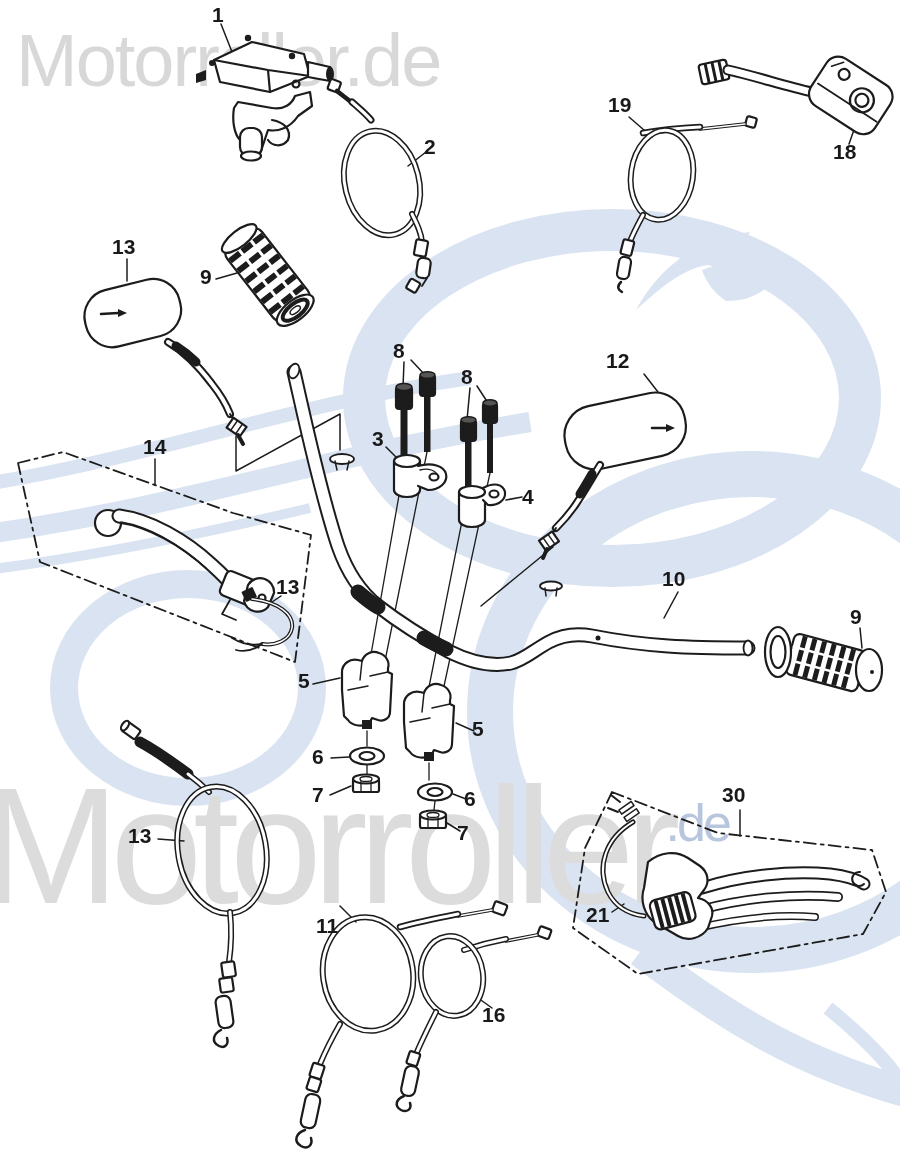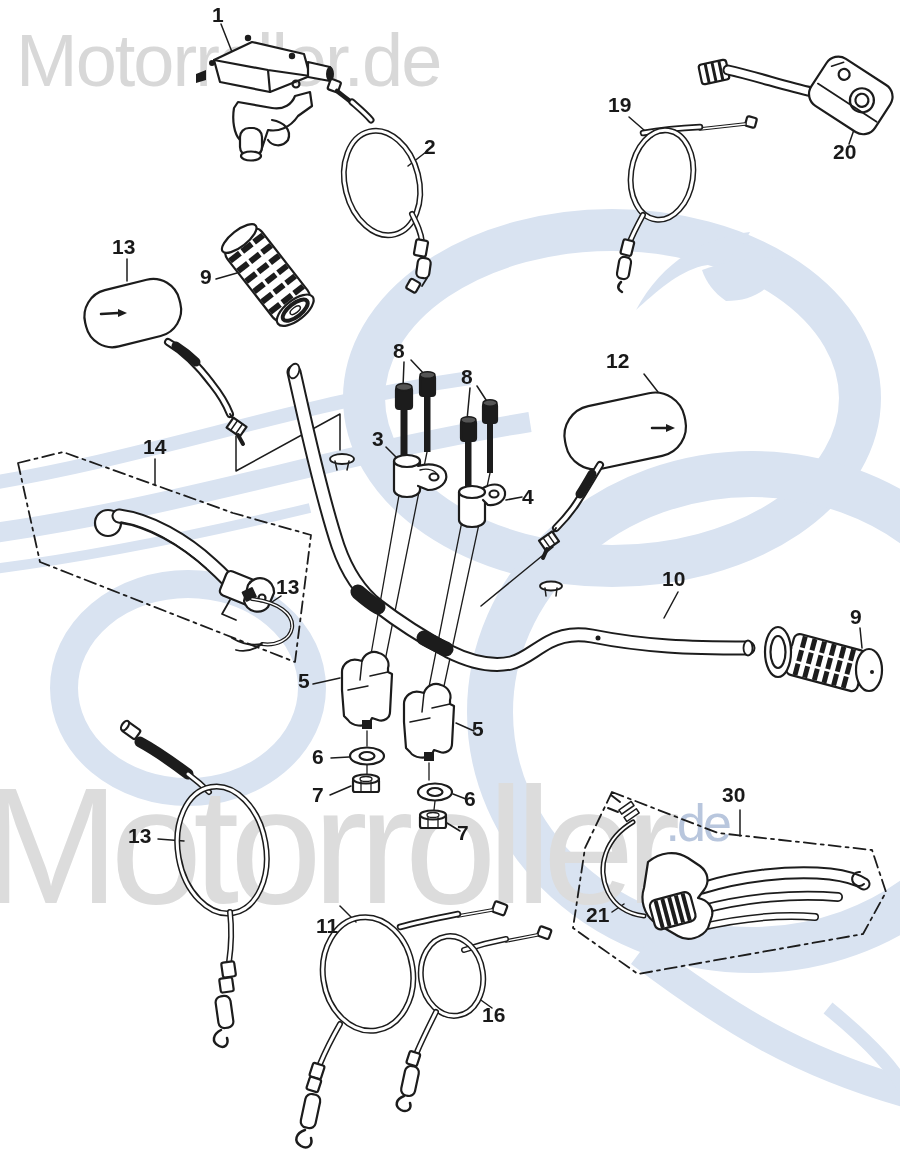--- a/index.html
+++ b/index.html
@@ -415,7 +415,7 @@
     <div class="lbl" style="left:212px;top:4px">1</div>
     <div class="lbl" style="left:424px;top:136px">2</div>
     <div class="lbl" style="left:608px;top:94px">19</div>
-    <div class="lbl" style="left:833px;top:141px">20</div>
+    <div class="lbl" style="left:833px;top:141px">18</div>
     <div class="lbl" style="left:112px;top:236px">13</div>
     <div class="lbl" style="left:200px;top:266px">9</div>
     <div class="lbl" style="left:393px;top:340px">8</div>

